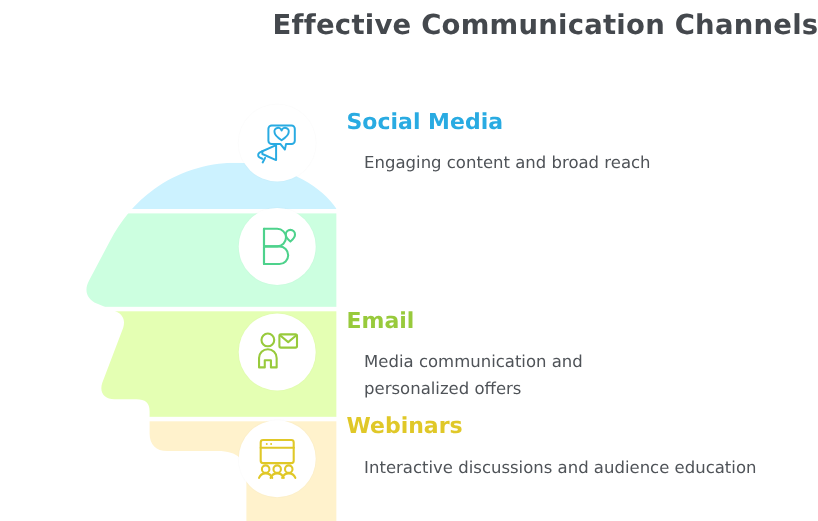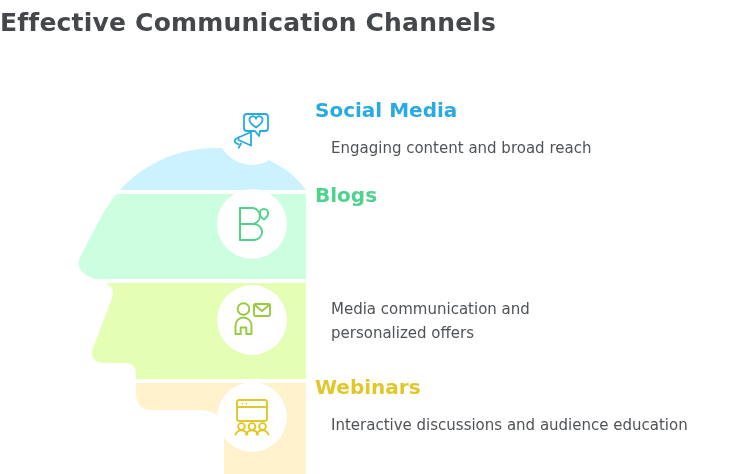--- a/index.html
+++ b/index.html
@@ -21,7 +21,7 @@
     left: 0;
     top: 8px;
     width: 744px;
-    text-align: left;
+    text-align: right;
     font-family: "DejaVu Sans", sans-serif;
     font-size: 25px;
     font-weight: bold;

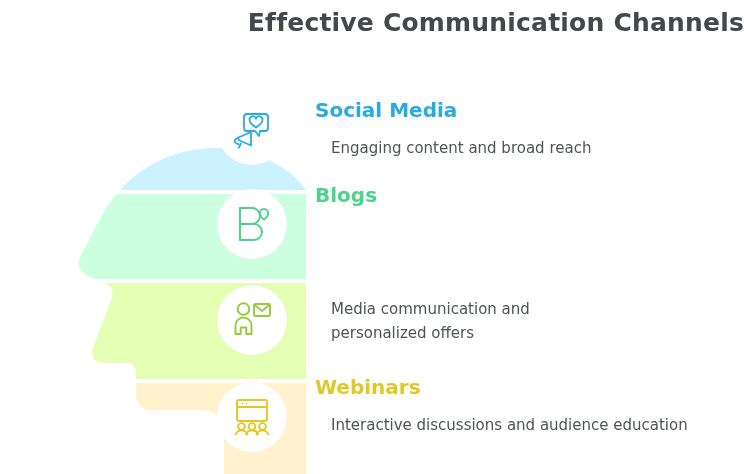--- a/index.html
+++ b/index.html
@@ -224,7 +224,6 @@
 </div>
 
 <div class="channel-row row-1">
-  <div class="channel-title" style="color:#4ed28c">Blogs</div>
 </div>
 
 <div class="channel-row row-2">

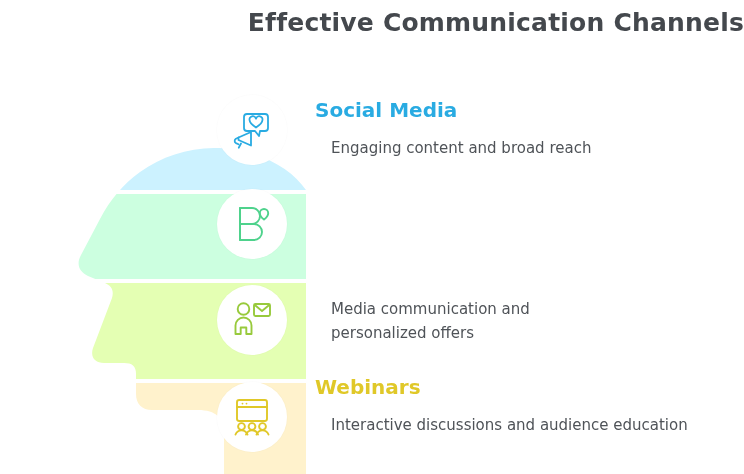--- a/index.html
+++ b/index.html
@@ -227,6 +227,7 @@
 </div>
 
 <div class="channel-row row-2">
+  <div class="channel-title" style="color:#98ca3c">Email</div>
   <div class="channel-desc" style="max-width:270px">Media communication and personalized offers</div>
 </div>
 

